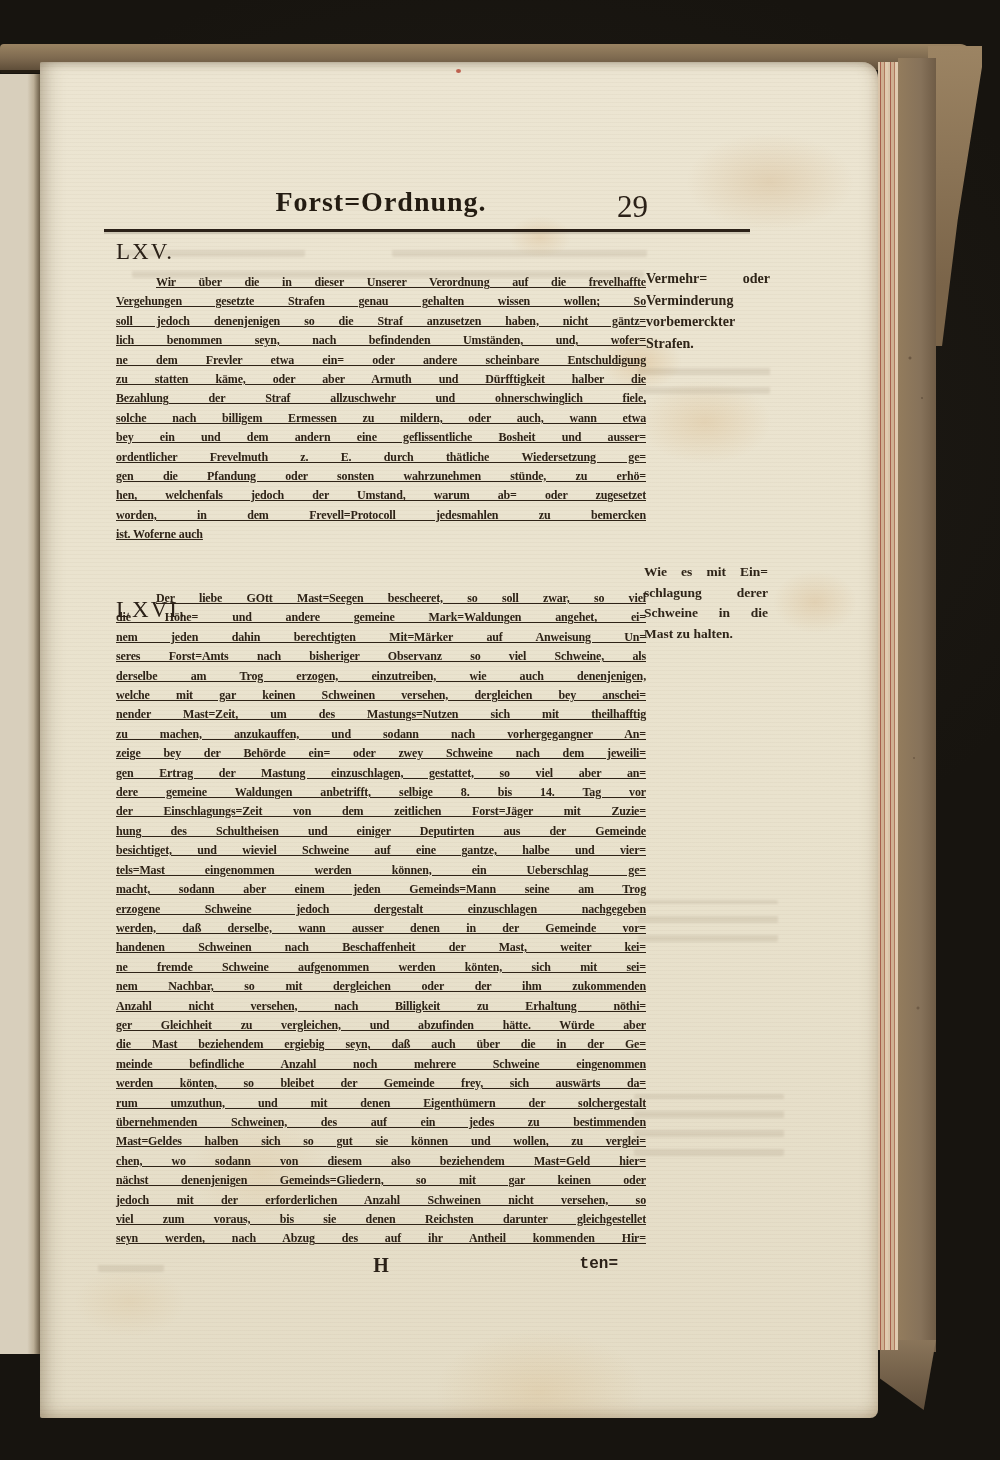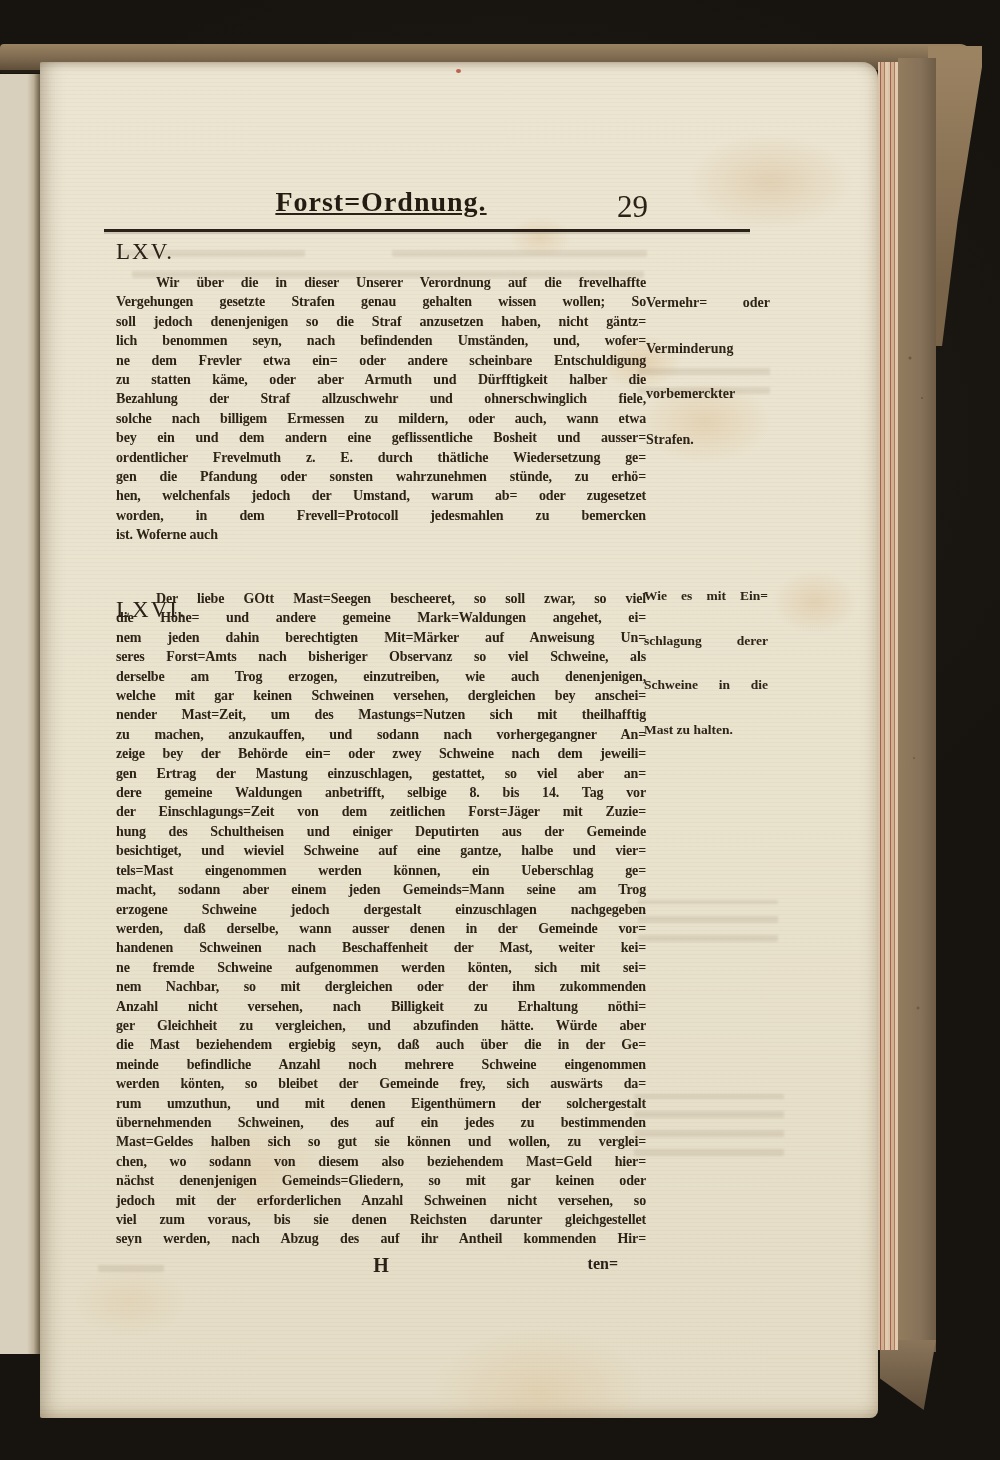--- a/index.html
+++ b/index.html
@@ -92,7 +92,7 @@
   
   .content { position:absolute; left:76px; top:0; width:530px; height:100%; }
 
-  .header-row { position:absolute; top:124px; left:0; right:0; height:42px;text-decoration:underline; }
+  .header-row { position:absolute; top:124px; left:0; right:0; height:42px; }
   .title {
     display:block; text-align:center;
     font-size:28px; font-weight:bold; letter-spacing:1px; color:#241c12;

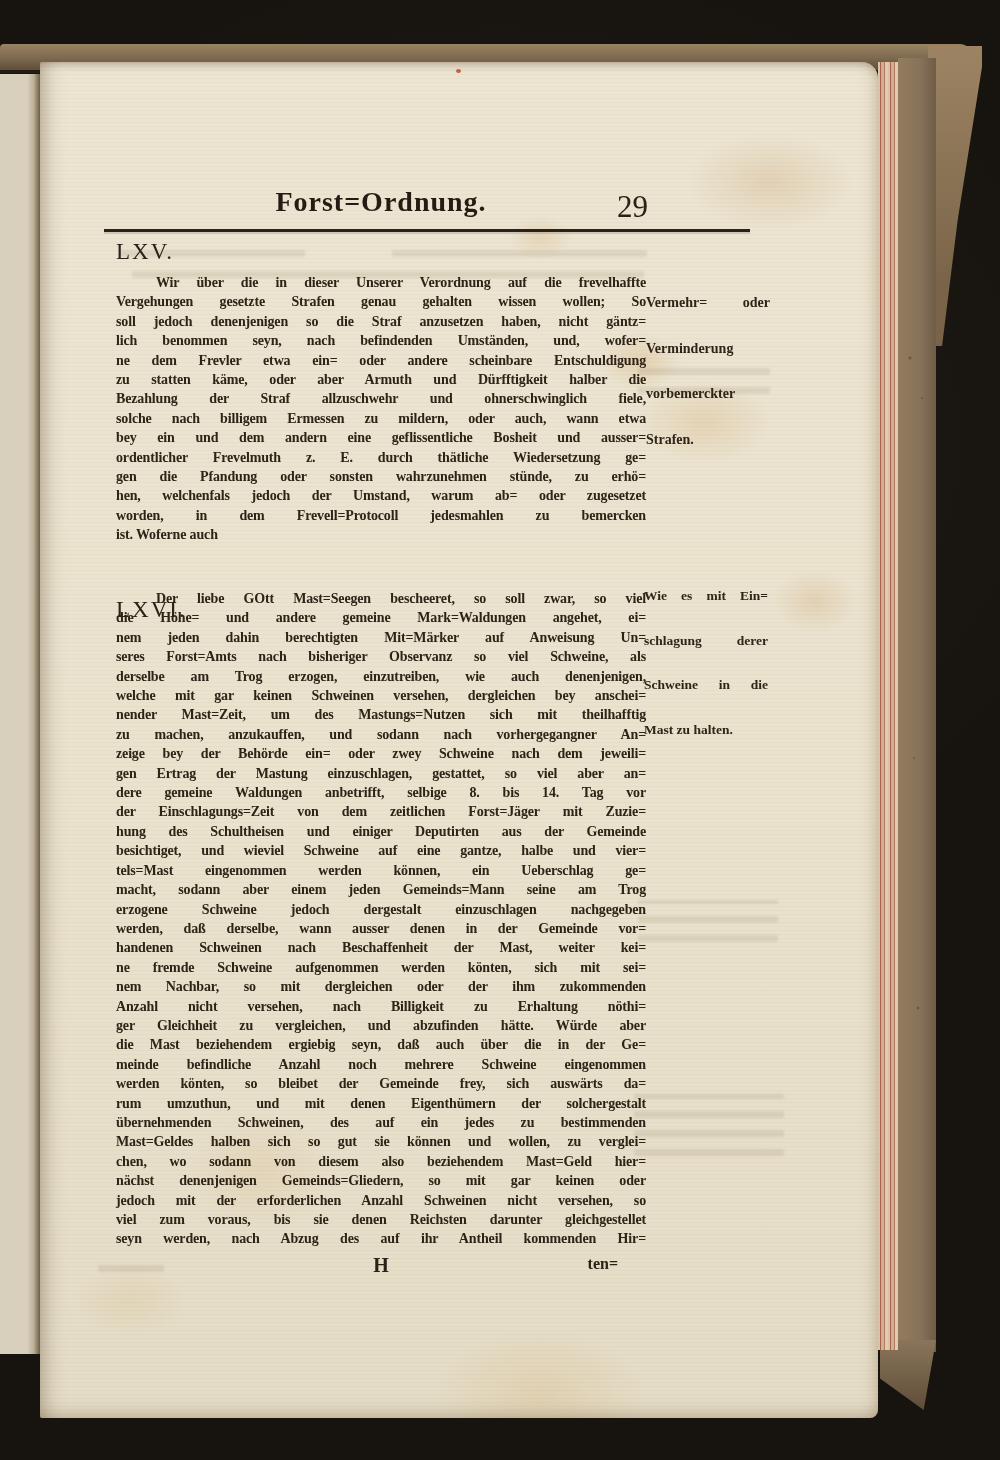--- a/index.html
+++ b/index.html
@@ -112,8 +112,8 @@
   .p2 { top:527px; }
   .line {
     text-align:justify; text-align-last:justify;
-    line-height:19.4px; font-size:14px; font-weight:bold;
-    letter-spacing:-0.15px; color:#2e2317;
+    line-height:19.4px; font-size:12px; font-weight:bold;
+    letter-spacing:-0.15px; color:#2e2317;text-decoration:underline;
   }
   .line:first-child { text-indent:40px; }
   .p1 .line:last-child { text-align-last:left; }

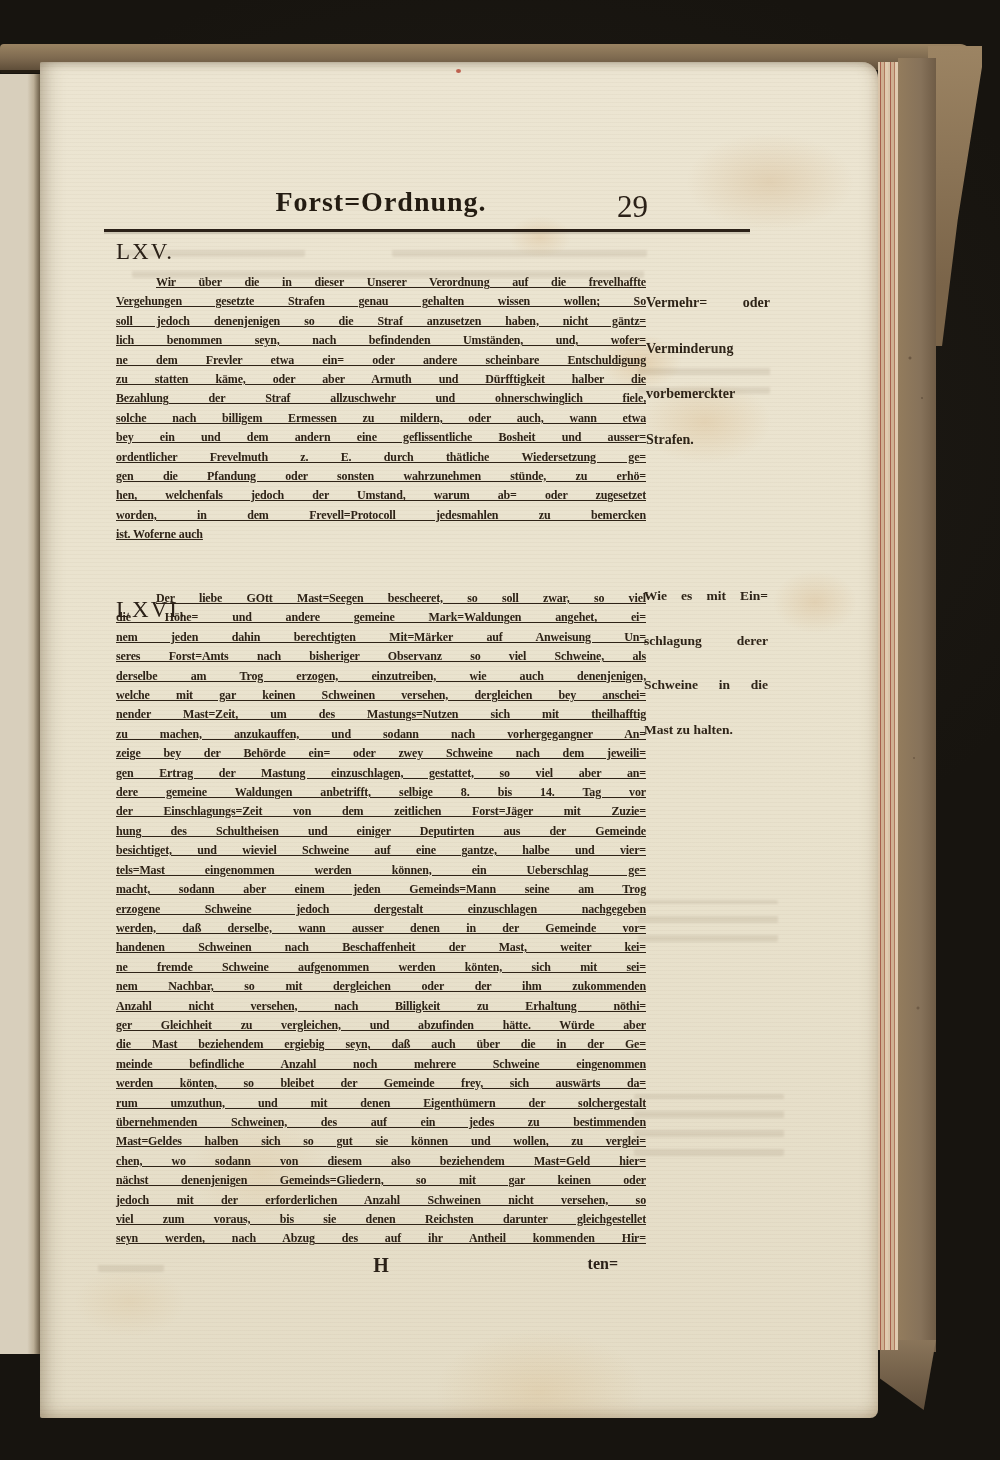--- a/index.html
+++ b/index.html
@@ -126,7 +126,7 @@
   .margin-note { position:absolute; width:124px; color:#2e2418; font-weight:bold; }
   .n1 { left:606px; top:206px; }
   .n2 { left:604px; top:500px; }
-  .mline { text-align:justify; text-align-last:justify;margin-top:24px; }
+  .mline { text-align:justify; text-align-last:justify; }
   .n1 .mline { font-size:14px;   line-height:21.5px; }
   .n2 .mline { font-size:13.5px; line-height:20.5px; }
   .margin-note .mline:last-child { text-align-last:left; }

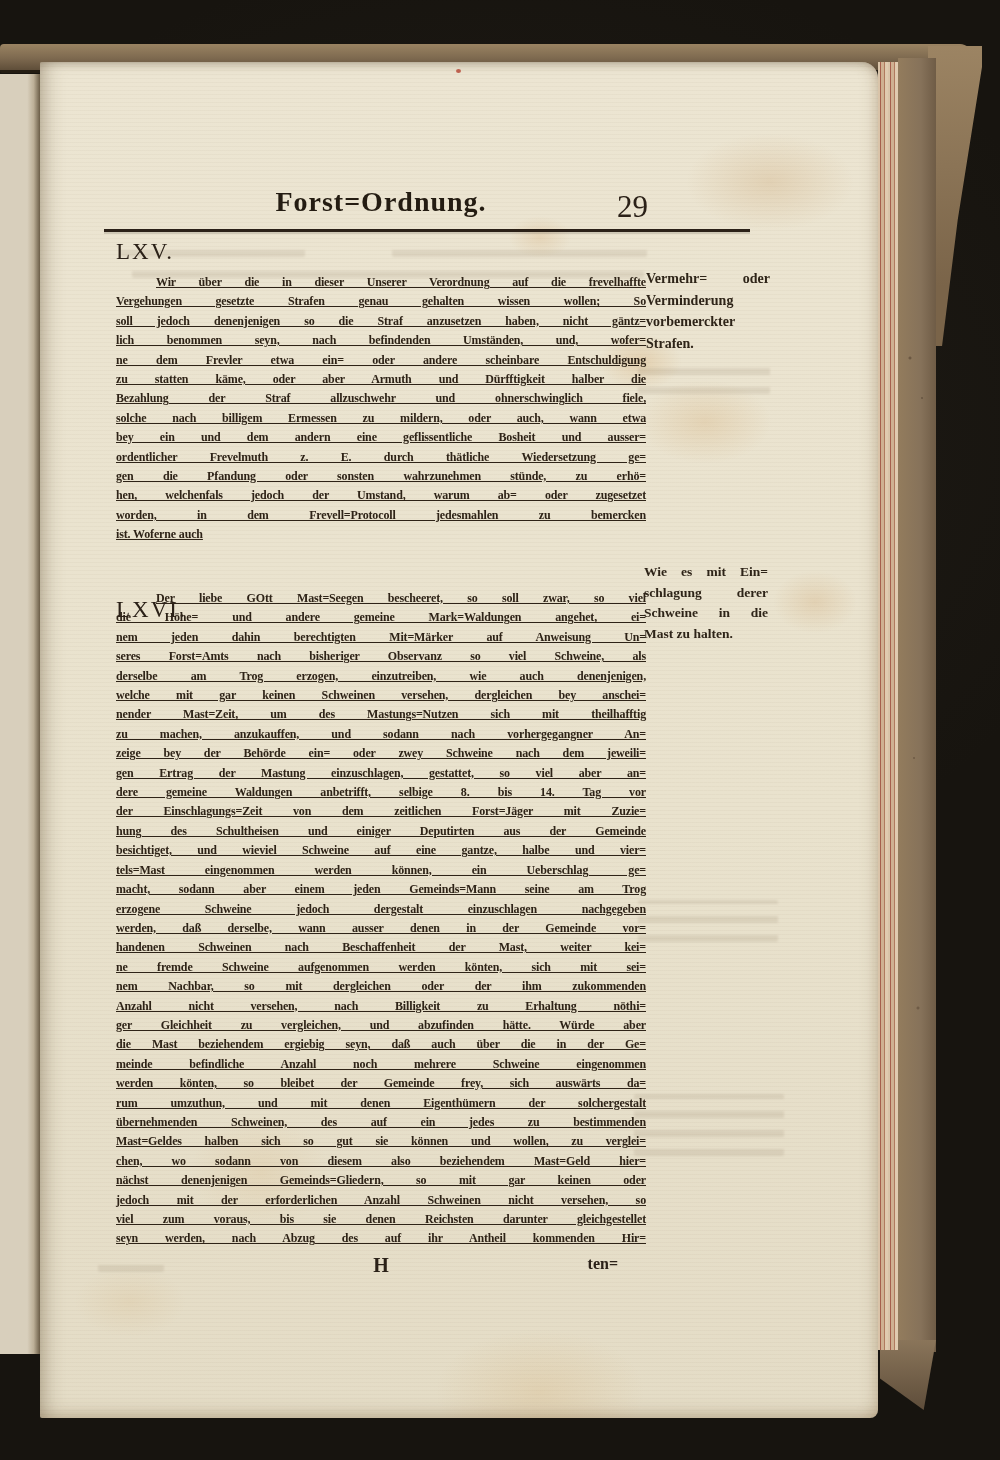--- a/index.html
+++ b/index.html
@@ -120,7 +120,7 @@
 
   .sig-row { position:absolute; top:1192px; left:0; width:100%; height:24px; }
   .sig   { display:block; text-align:center; font-size:20px; font-weight:bold; }
-  .catch { position:absolute; right:28px; top:1px; font-size:16px; font-weight:bold; }
+  .catch { position:absolute; right:28px; top:1px; font-size:16px; font-weight:bold;font-family:Liberation Mono, monospace; }
 
   
   .margin-note { position:absolute; width:124px; color:#2e2418; font-weight:bold; }

